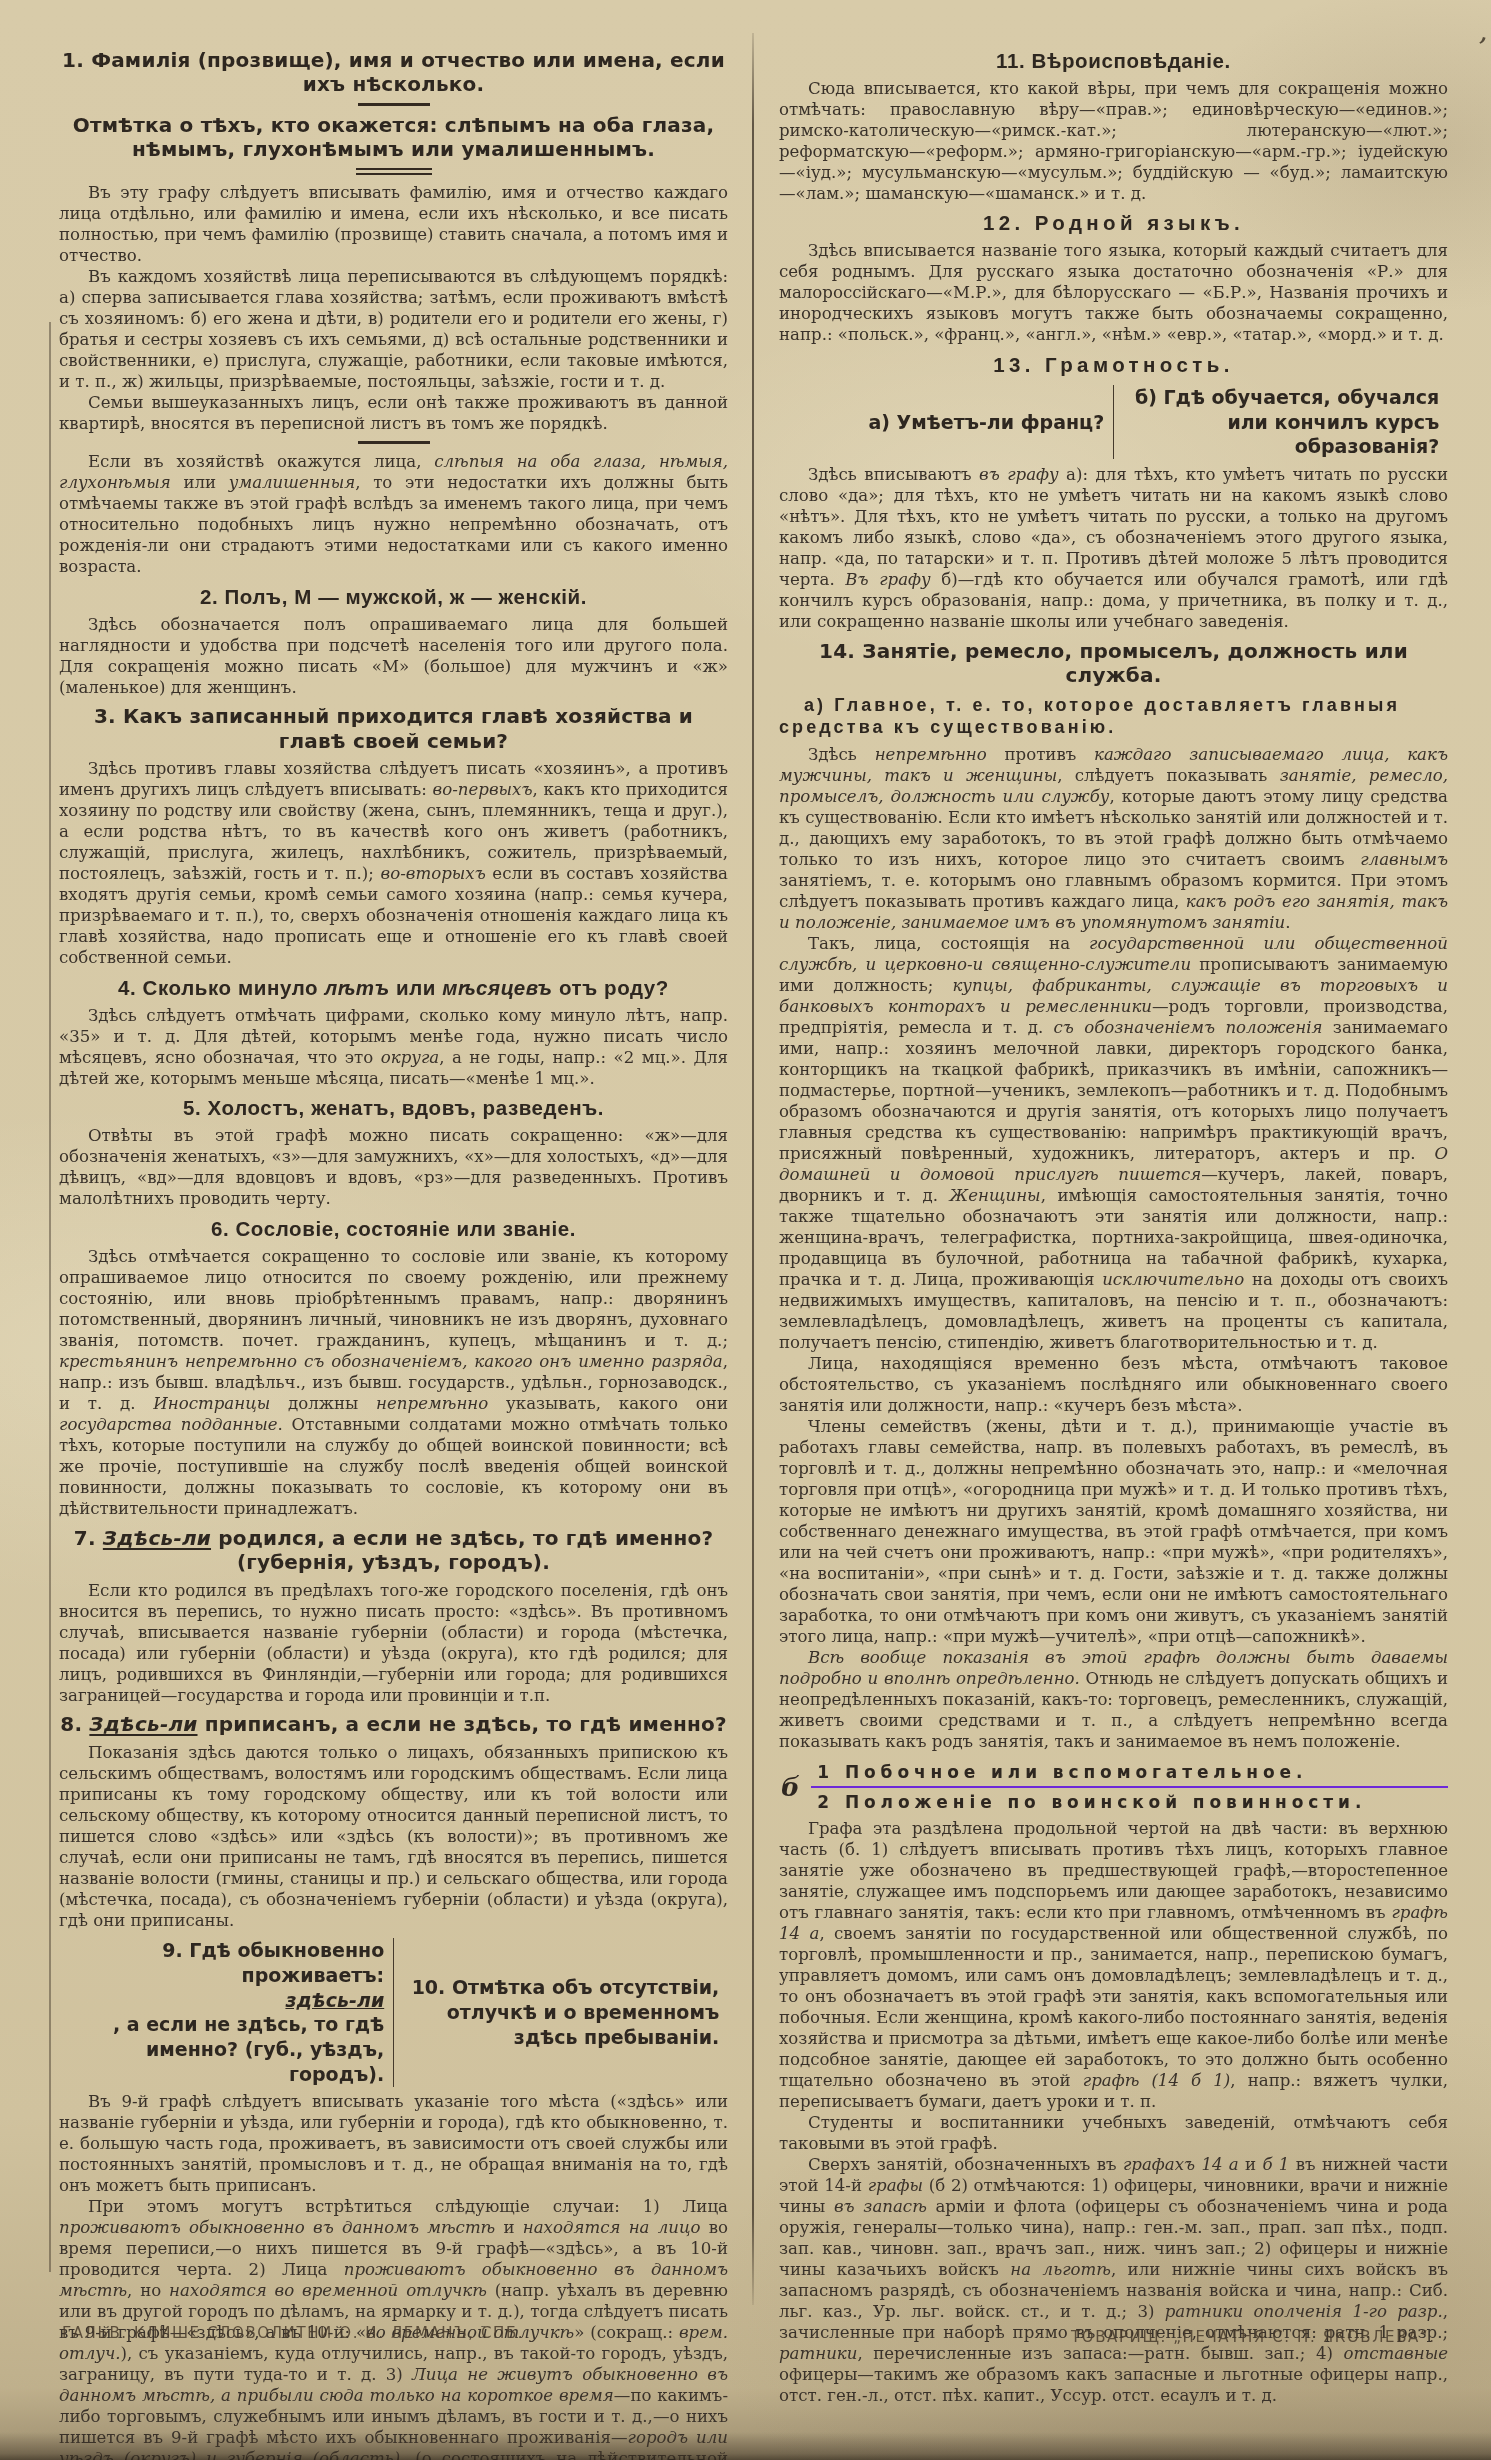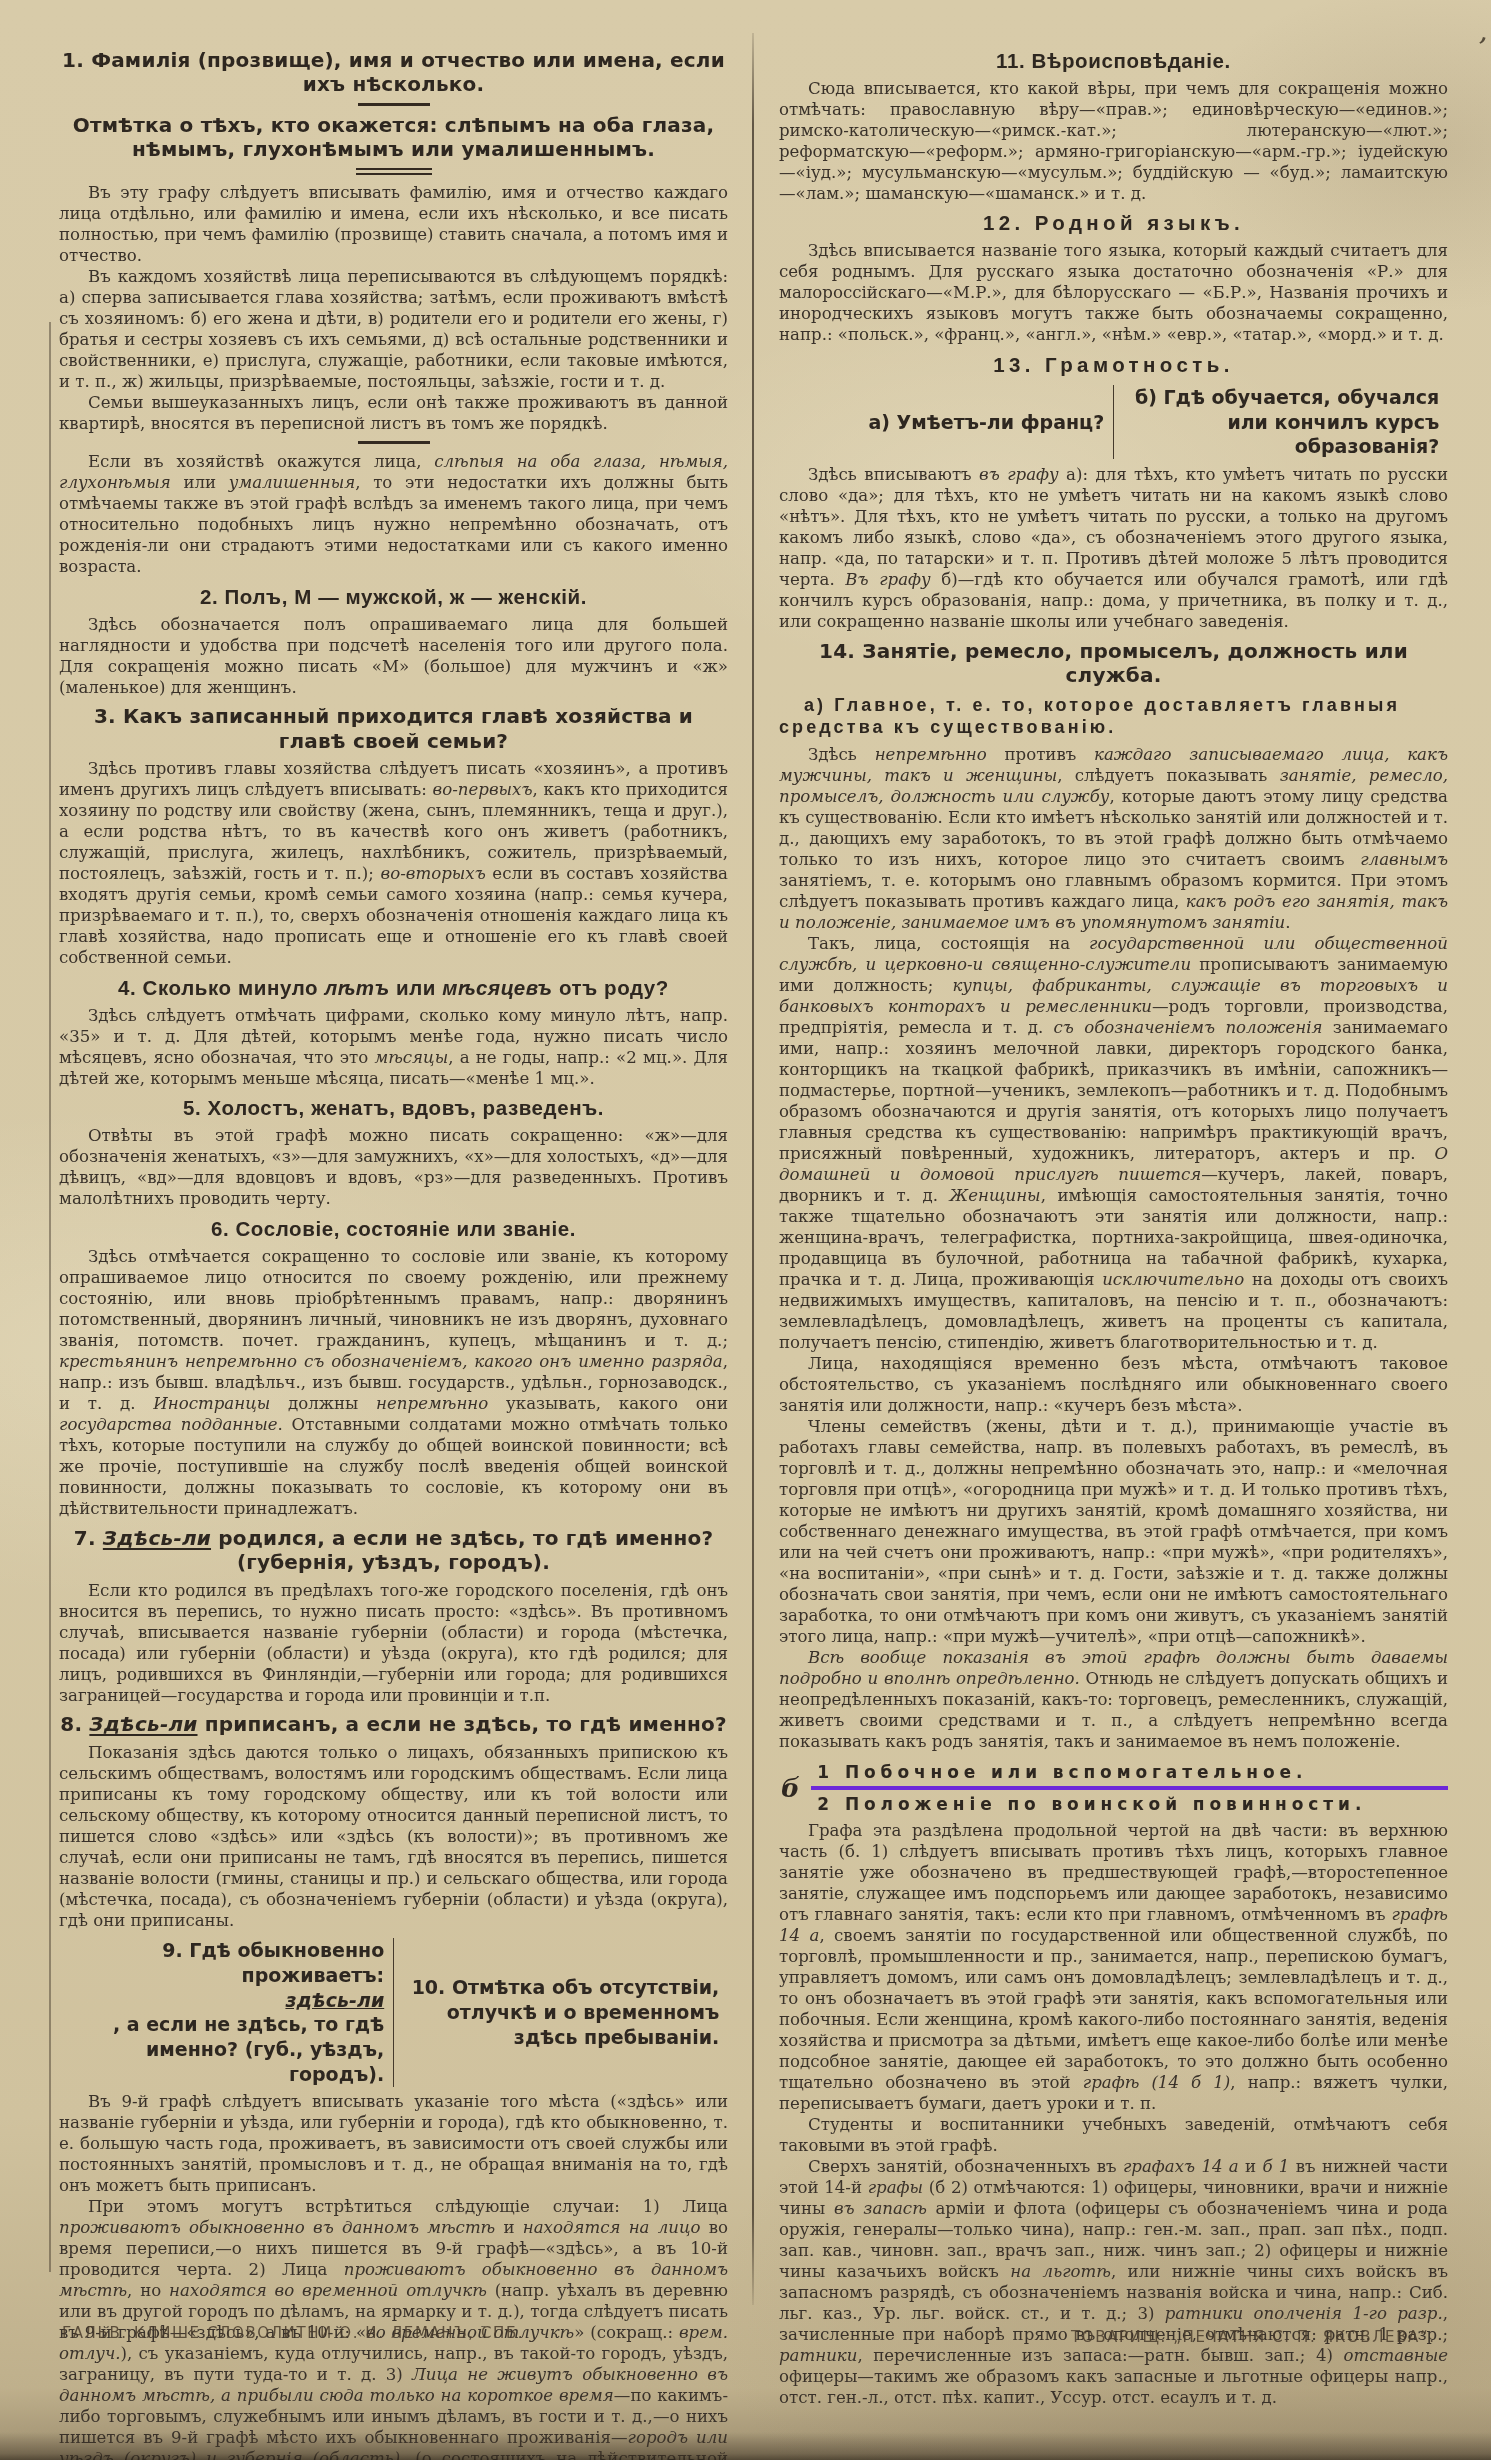--- a/index.html
+++ b/index.html
@@ -78,7 +78,7 @@
       <div class="h h-sans">3. Какъ записанный приходится главѣ хозяйства и главѣ своей семьи?</div>
       <p class="p">Здѣсь противъ главы хозяйства слѣдуетъ писать «хозяинъ», а противъ именъ другихъ лицъ слѣдуетъ вписывать: <i>во-первыхъ</i>, какъ кто приходится хозяину по родству или свойству (жена, сынъ, племянникъ, теща и друг.), а если родства нѣтъ, то въ качествѣ кого онъ живетъ (работникъ, служащій, прислуга, жилецъ, нахлѣбникъ, сожитель, призрѣваемый, постоялецъ, заѣзжій, гость и т. п.); <i>во-вторыхъ</i> если въ составъ хозяйства входятъ другія семьи, кромѣ семьи самого хозяина (напр.: семья кучера, призрѣваемаго и т. п.), то, сверхъ обозначенія отношенія каждаго лица къ главѣ хозяйства, надо прописать еще и отношеніе его къ главѣ своей собственной семьи.</p>
       <div class="h h-serif">4. Сколько минуло <i>лѣтъ</i> или <i>мѣсяцевъ</i> отъ роду?</div>
-      <p class="p">Здѣсь слѣдуетъ отмѣчать цифрами, сколько кому минуло лѣтъ, напр. «35» и т. д. Для дѣтей, которымъ менѣе года, нужно писать число мѣсяцевъ, ясно обозначая, что это <i>мѣсяцы</i>, а не годы, напр.: «2 мц.». Для дѣтей же, которымъ меньше мѣсяца, писать—«менѣе 1 мц.».</p>
+      <p class="p">Здѣсь слѣдуетъ отмѣчать цифрами, сколько кому минуло лѣтъ, напр. «35» и т. д. Для дѣтей, которымъ менѣе года, нужно писать число мѣсяцевъ, ясно обозначая, что это <i>округа</i>, а не годы, напр.: «2 мц.». Для дѣтей же, которымъ меньше мѣсяца, писать—«менѣе 1 мц.».</p>
       <div class="h h-serif">5. Холостъ, женатъ, вдовъ, разведенъ.</div>
       <p class="p">Отвѣты въ этой графѣ можно писать сокращенно: «ж»—для обозначенія женатыхъ, «з»—для замужнихъ, «х»—для холостыхъ, «д»—для дѣвицъ, «вд»—для вдовцовъ и вдовъ, «рз»—для разведенныхъ. Противъ малолѣтнихъ проводить черту.</p>
       <div class="h h-serif">6. Сословіе, состояніе или званіе.</div>

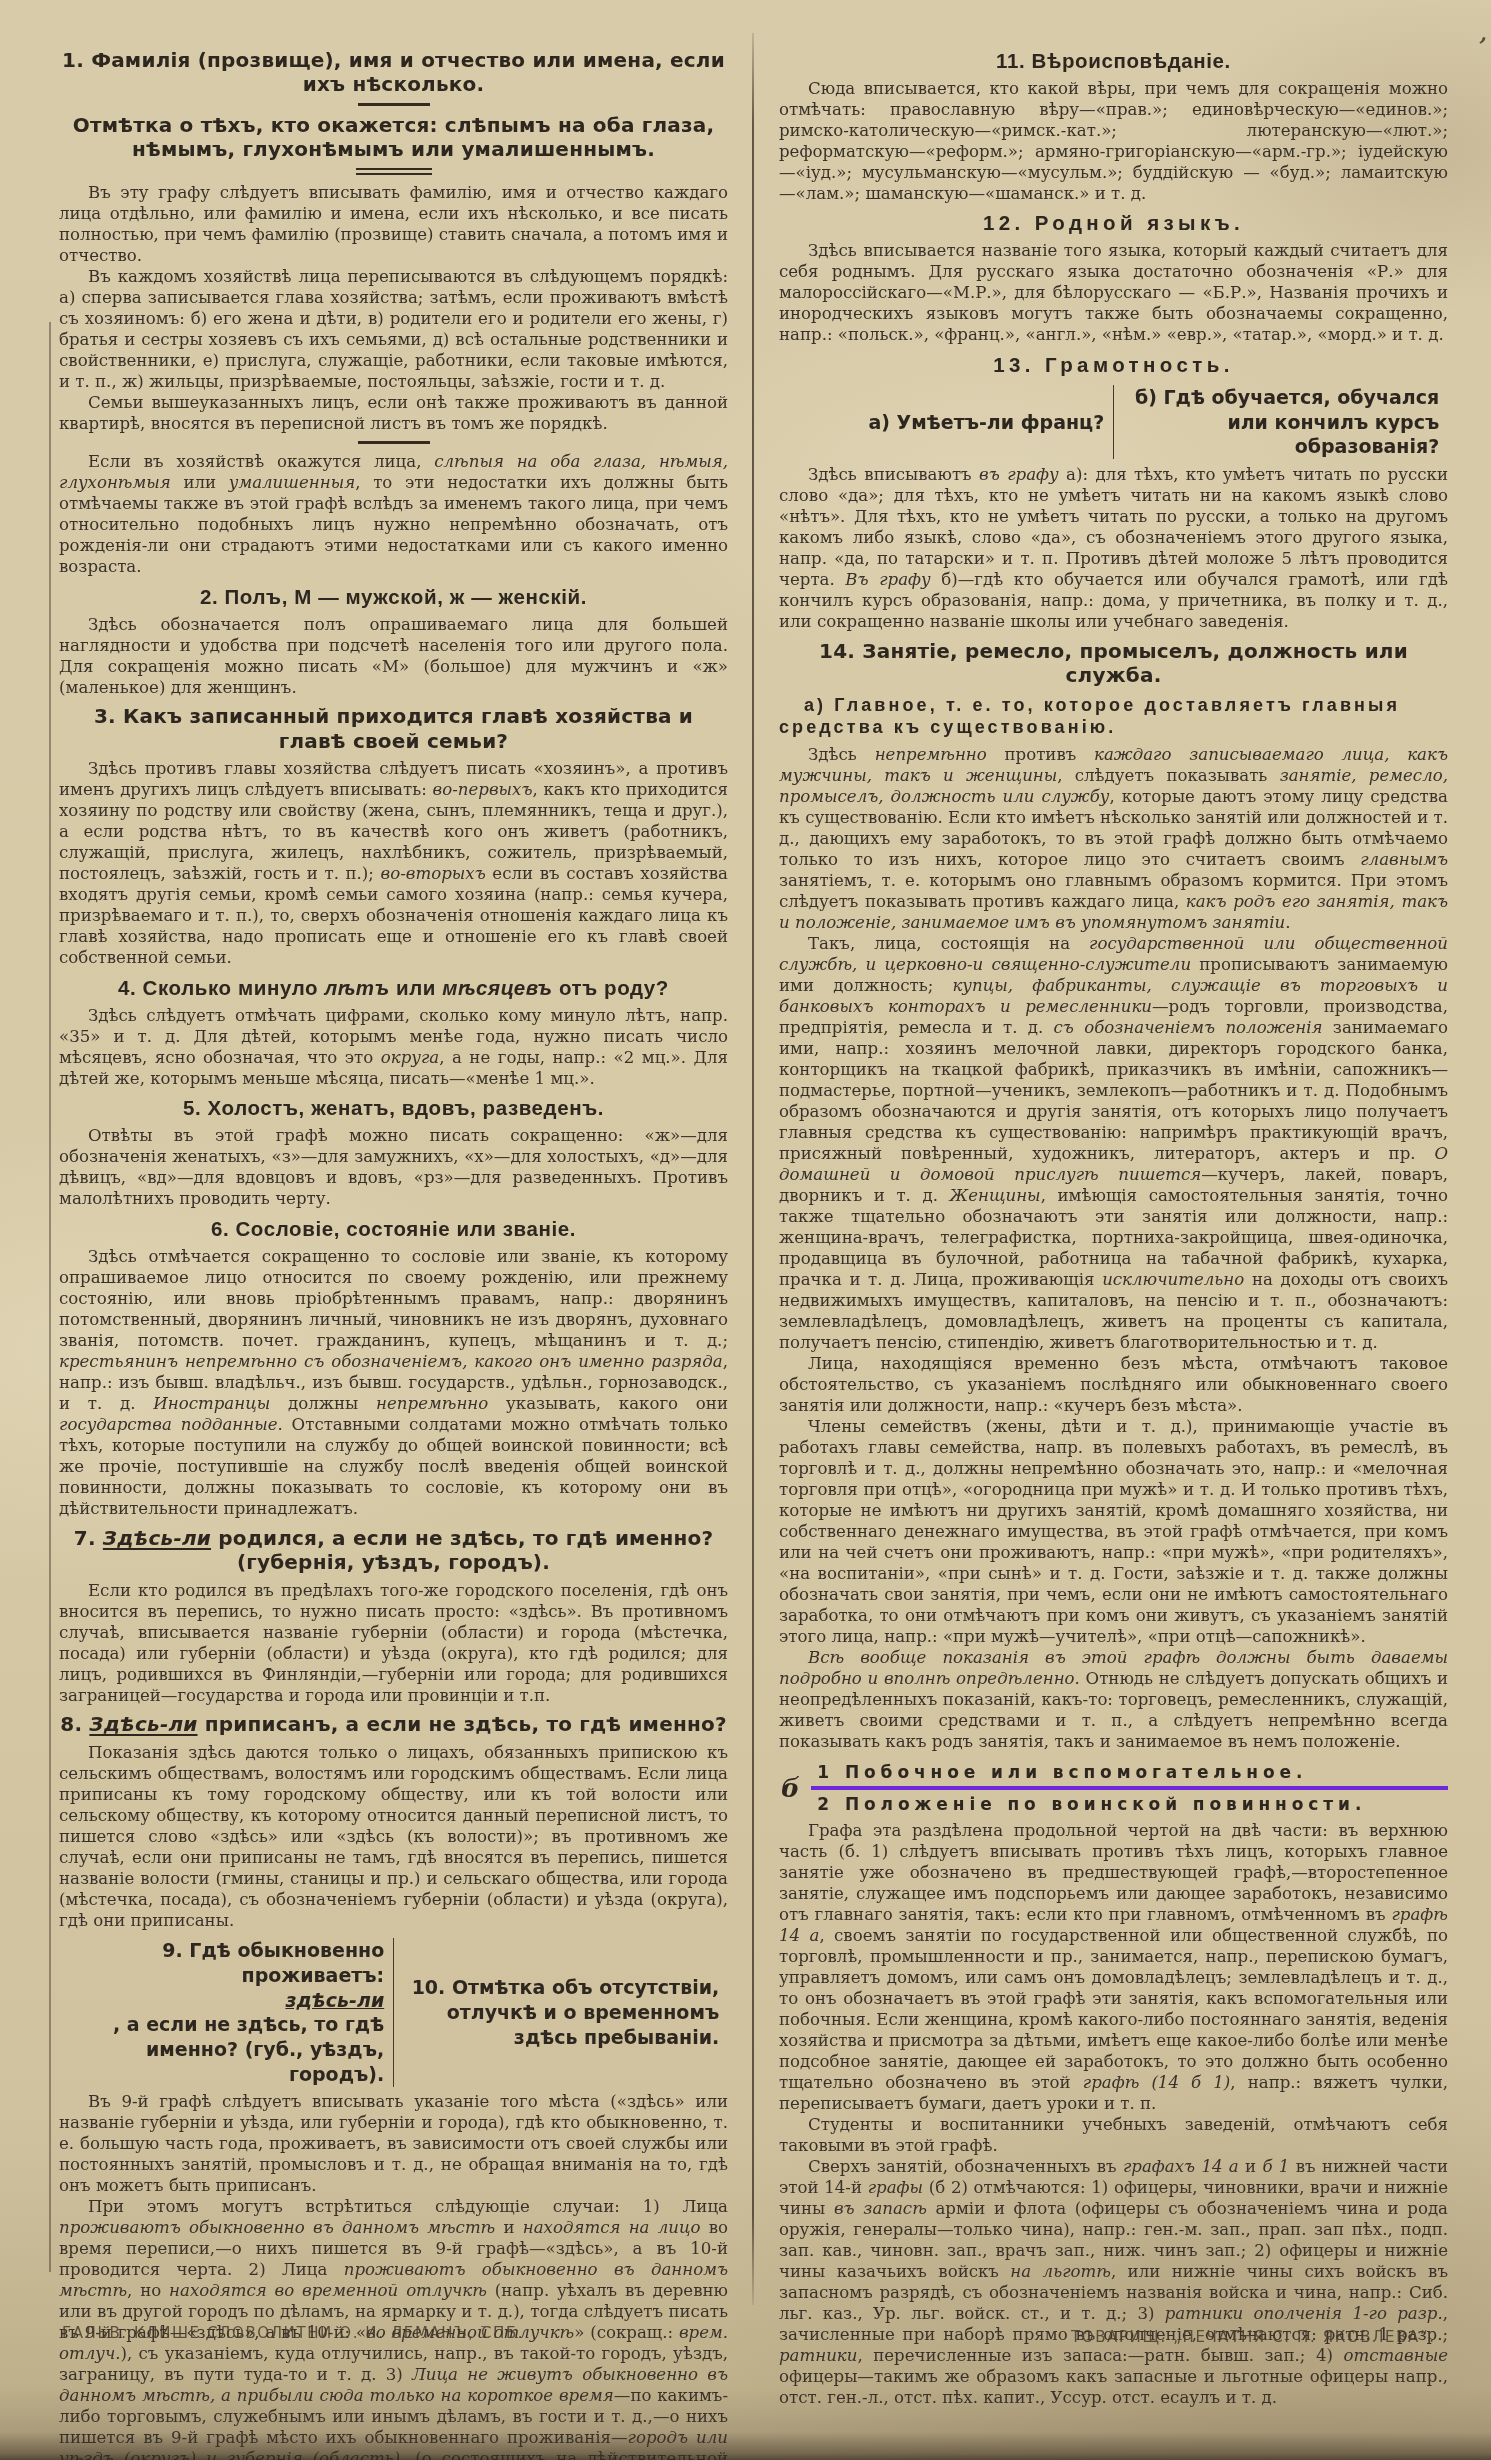--- a/index.html
+++ b/index.html
@@ -47,7 +47,7 @@
   .bhead{display:flex;align-items:center;margin:9.8px 0 5.9px;font-weight:700;color:#2e2720;}
   .bhead .prefix{font-family:"DejaVu Serif",serif;font-style:italic;font-size:26px;padding:0 11.7px 0 2px;}
   .bhead .lines{flex:1;font-family:"DejaVu Sans",sans-serif;font-size:17px;}
-  .bhead .l1{letter-spacing:4.9px;padding:0 0 3.9px 5.9px;border-bottom:4px solid #6d28d9;}
+  .bhead .l1{letter-spacing:4.9px;padding:0 0 3.9px 5.9px;border-bottom:2px solid #6d28d9;}
   .bhead .l2{letter-spacing:4.9px;padding:3.9px 0 0 5.9px;}
 
   .imprint{position:absolute;font-family:"DejaVu Sans",sans-serif;font-size:15px;

